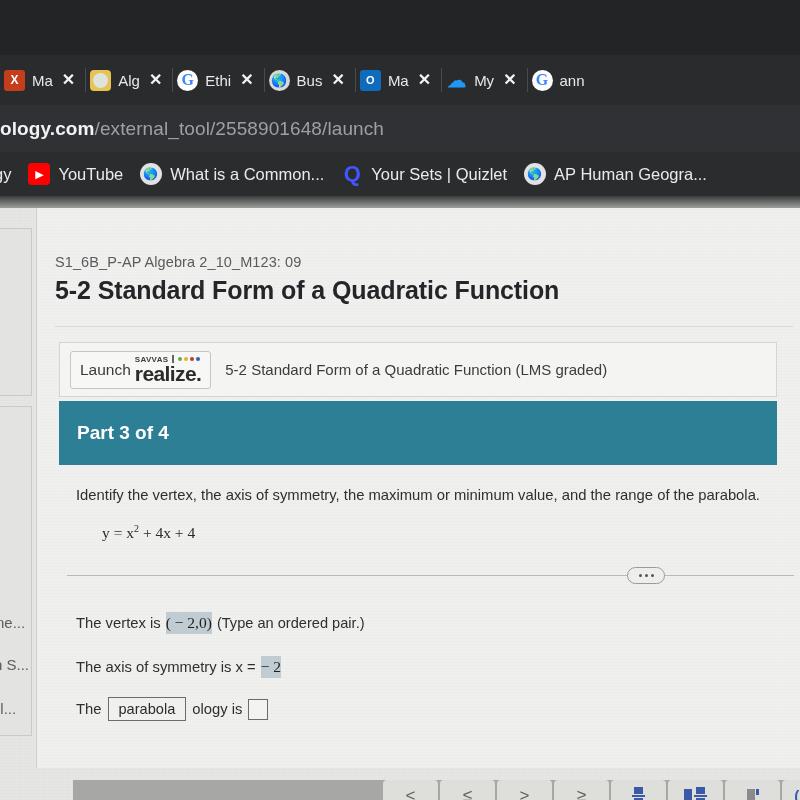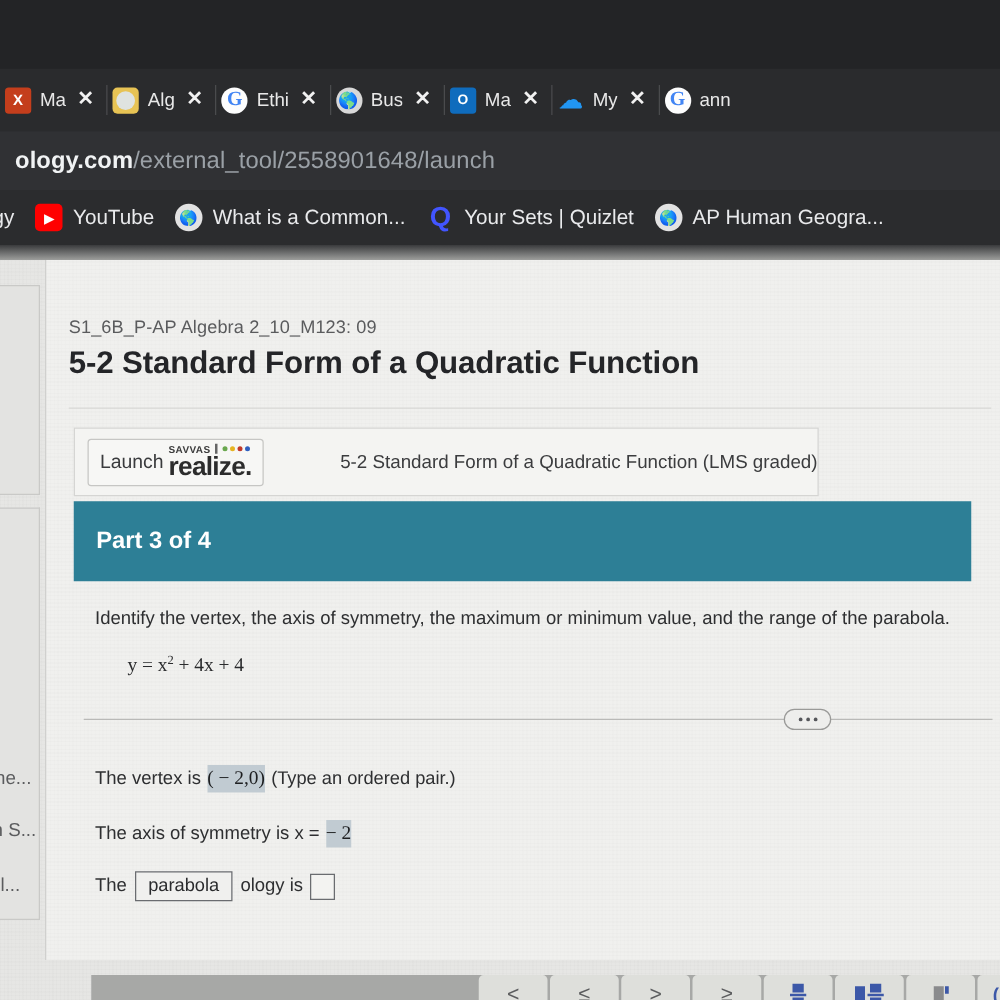--- a/index.html
+++ b/index.html
@@ -62,7 +62,7 @@
     background: #303134; display: flex; align-items: center;
   }
   .url-text {
-    color: #9aa0a6; font-size: 19px; padding-left: 12px; white-space: nowrap;
+    color: #9aa0a6; font-size: 19px; padding-left: 0px; white-space: nowrap;
     letter-spacing: 0.1px;
   }
   .url-text b { color: #f1f3f4; font-weight: 700; }

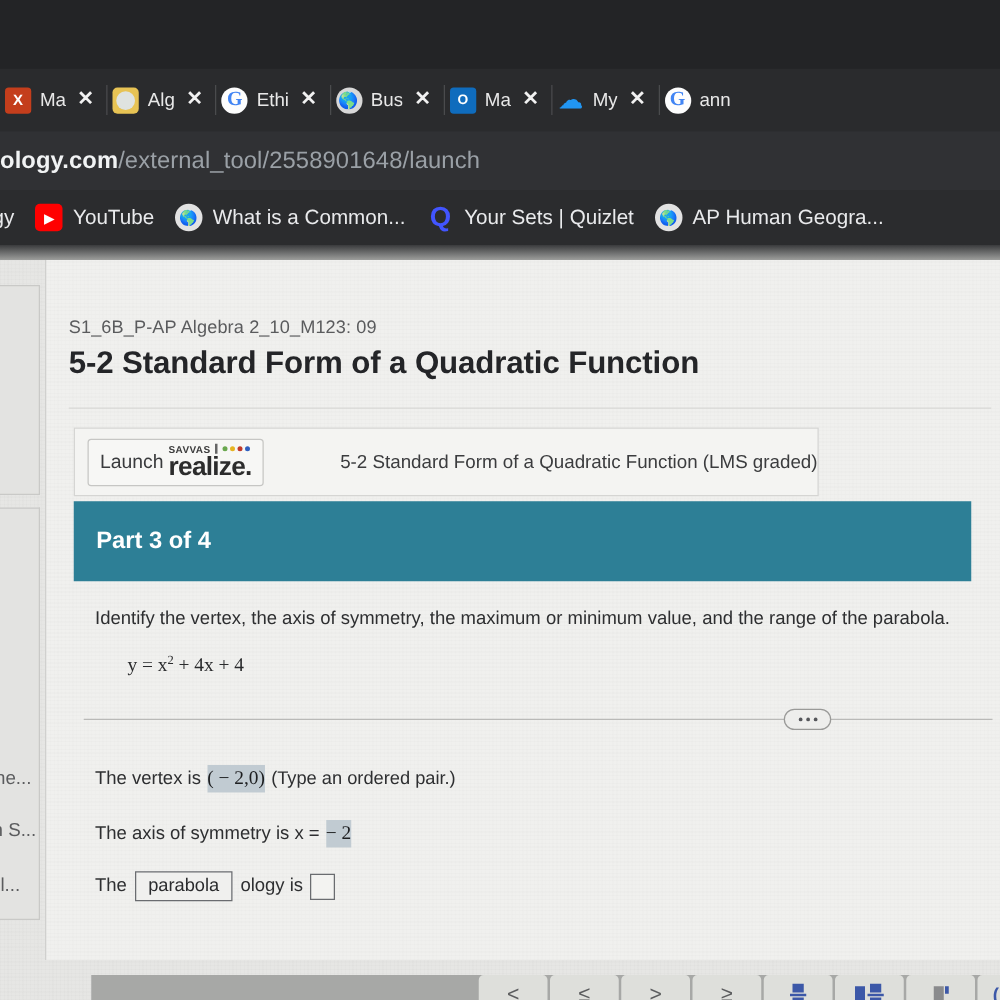--- a/index.html
+++ b/index.html
@@ -122,9 +122,9 @@
   }
 
   .launch-bar {
-    position: absolute; left: 22px; top: 134px; width: 596px; height: 55px;
+    position: absolute; left: 22px; top: 134px; width: 718px; height: 55px;
     background: #f4f4f2; border: 1px solid #d5d5d3;
-    display: flex; align-items: center; padding-left: 10px; gap: 14px; justify-content: space-between;
+    display: flex; align-items: center; padding-left: 10px; gap: 14px;
   }
   .launch-btn {
     display: flex; align-items: center; gap: 4px;

